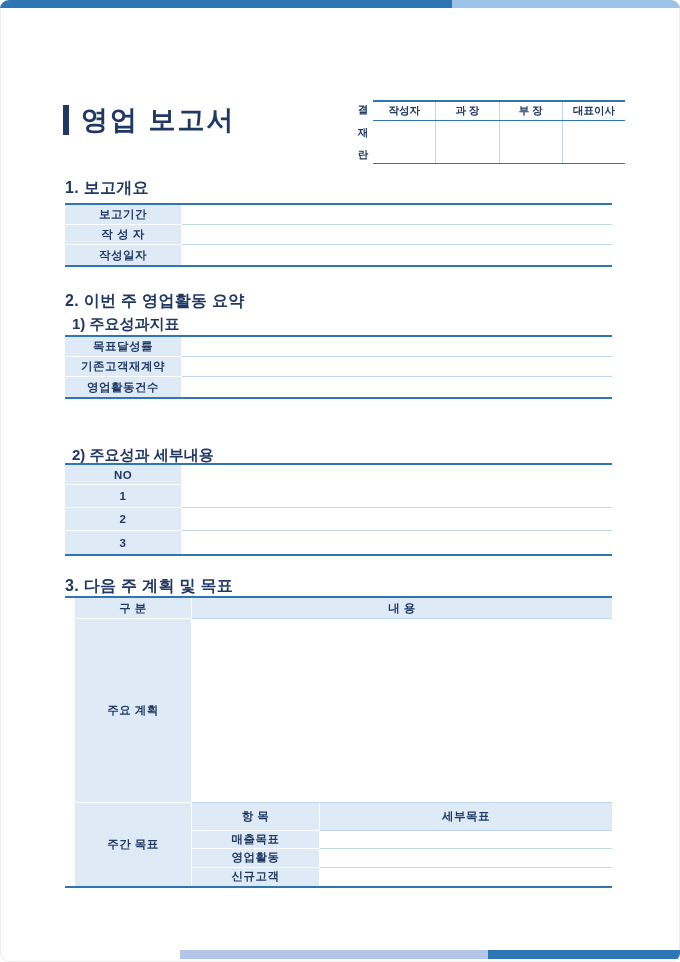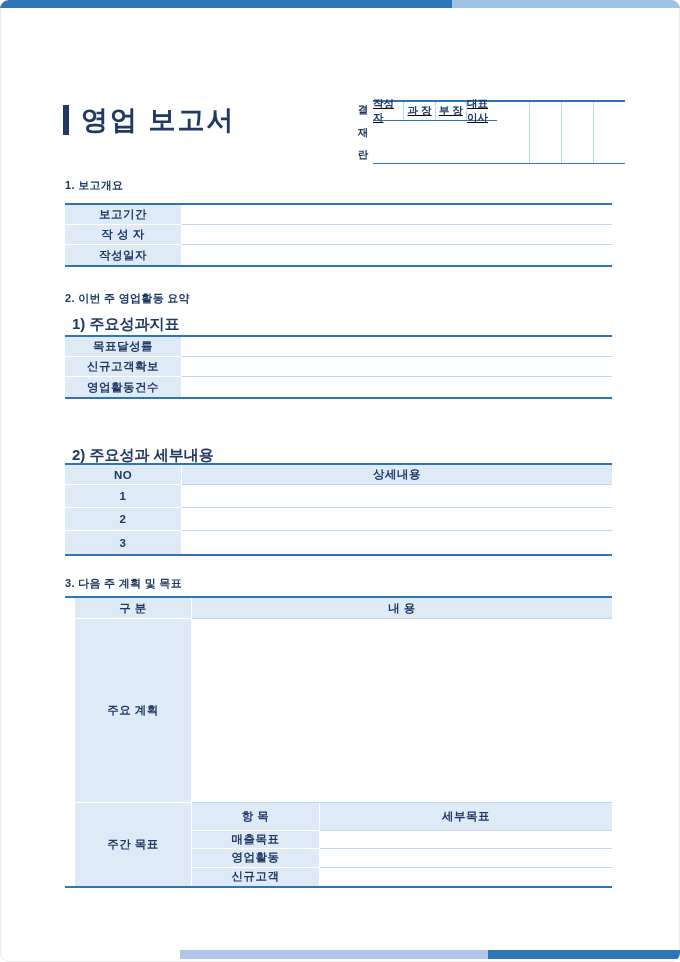--- a/index.html
+++ b/index.html
@@ -34,8 +34,8 @@
   .approval{position:absolute;top:100px;left:355px;width:270px;height:64px;display:flex;}
   .approval-label-col{width:16px;display:flex;flex-direction:column;justify-content:space-between;
       padding:3px 0 2px;font-size:10.5px;font-weight:bold;color:var(--navy);text-align:center;}
-  .approval-body{flex:1;display:flex;flex-direction:row;margin-left:2px;
-      border-top:2px solid var(--border_dark);border-bottom:1px solid var(--border_dark);text-decoration:underline;}
+  .approval-body{flex:1;display:flex;flex-direction:column;margin-left:2px;
+      border-top:2px solid var(--border_dark);border-bottom:1px solid var(--border_dark);}
   .approval-head{display:flex;height:19px;border-bottom:1px solid var(--border_dark);}
   .approval-head>div{flex:1;display:flex;align-items:center;justify-content:center;
       font-size:10.5px;font-weight:bold;color:var(--navy);}

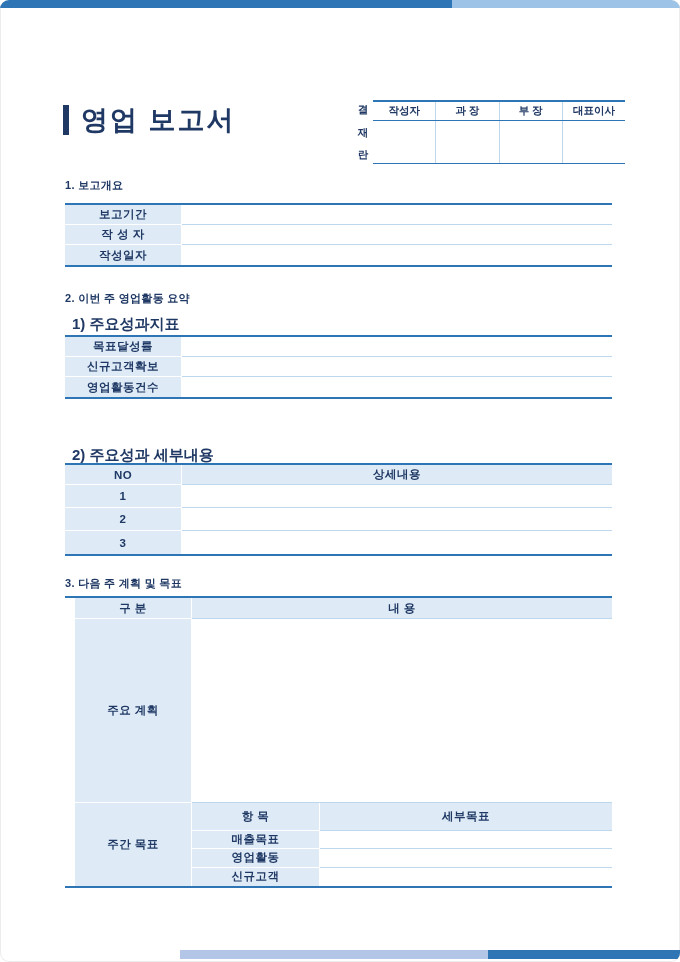--- a/index.html
+++ b/index.html
@@ -45,7 +45,7 @@
   .approval-sign>div+div{border-left:1px solid var(--line_light);}
 
   
-  .h-section{position:absolute;left:65px;font-size:11px;font-weight:bold;color:var(--navy);letter-spacing:.3px;}
+  .h-section{position:absolute;left:65px;font-size:16px;font-weight:bold;color:var(--navy);letter-spacing:.3px;}
   #h1{top:178px;} #h2{top:291px;} #h3{top:576px;}
   .h-sub{position:absolute;left:72px;font-size:15px;font-weight:bold;color:var(--navy);}
   #sub1{top:315px;} #sub2{top:446px;}

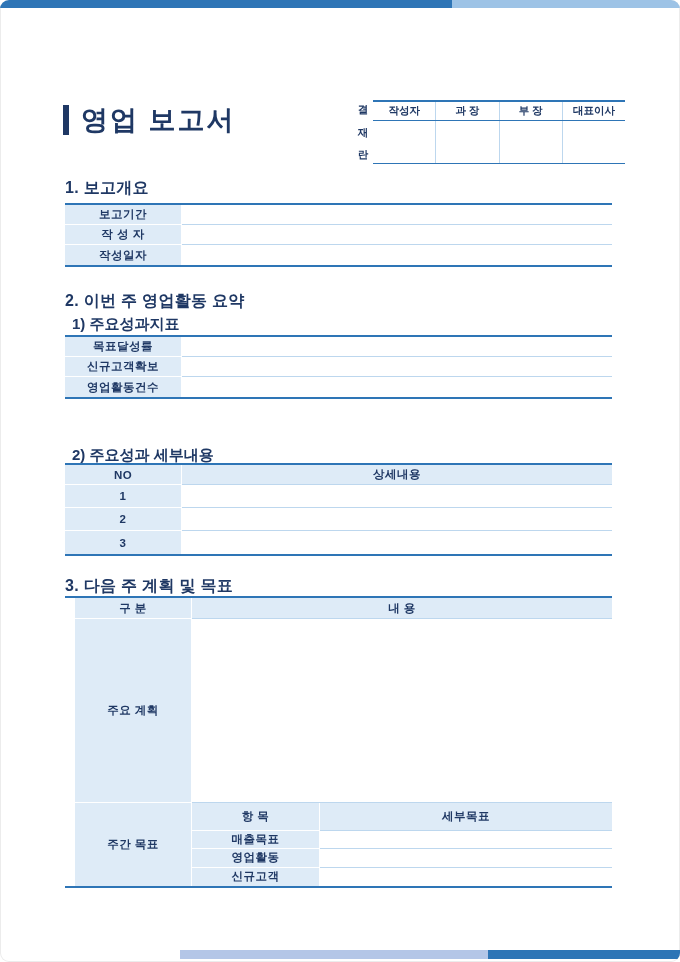--- a/index.html
+++ b/index.html
@@ -137,7 +137,7 @@
       <div class="cell-value"></div>
     </div>
     <div class="t-row">
-      <div class="cell-label">신규고객확보</div>
+      <div class="cell-label">기존고객재계약</div>
       <div class="cell-value"></div>
     </div>
     <div class="t-row">

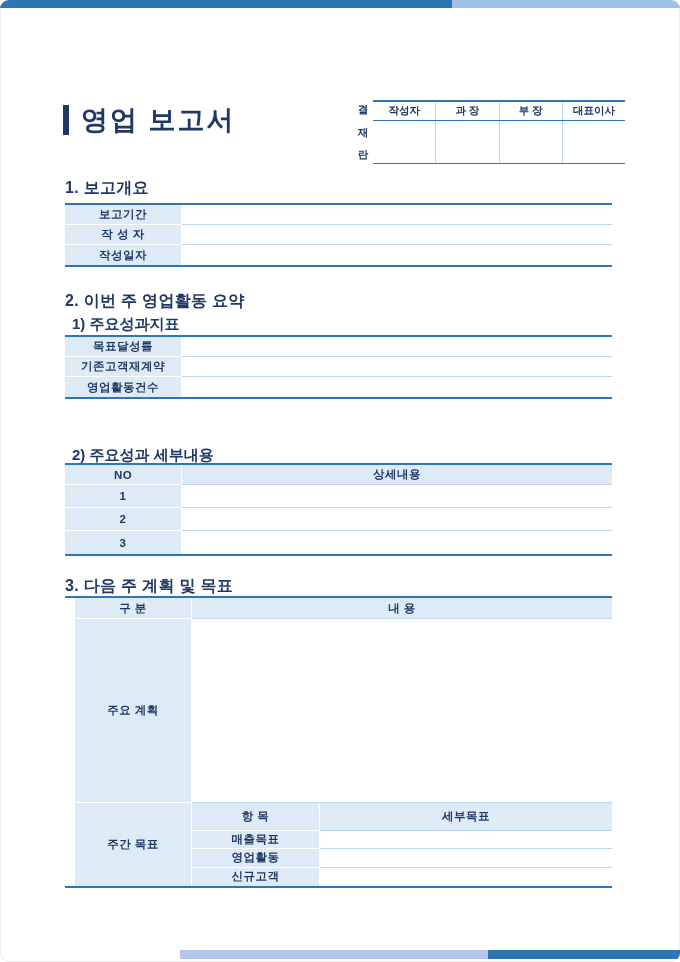--- a/index.html
+++ b/index.html
@@ -151,7 +151,6 @@
   <div class="data-table" id="table3">
     <div class="t-row">
       <div class="cell-label">NO</div>
-      <div class="cell-hvalue">상세내용</div>
     </div>
     <div class="t-row r23">
       <div class="cell-label">1</div>

